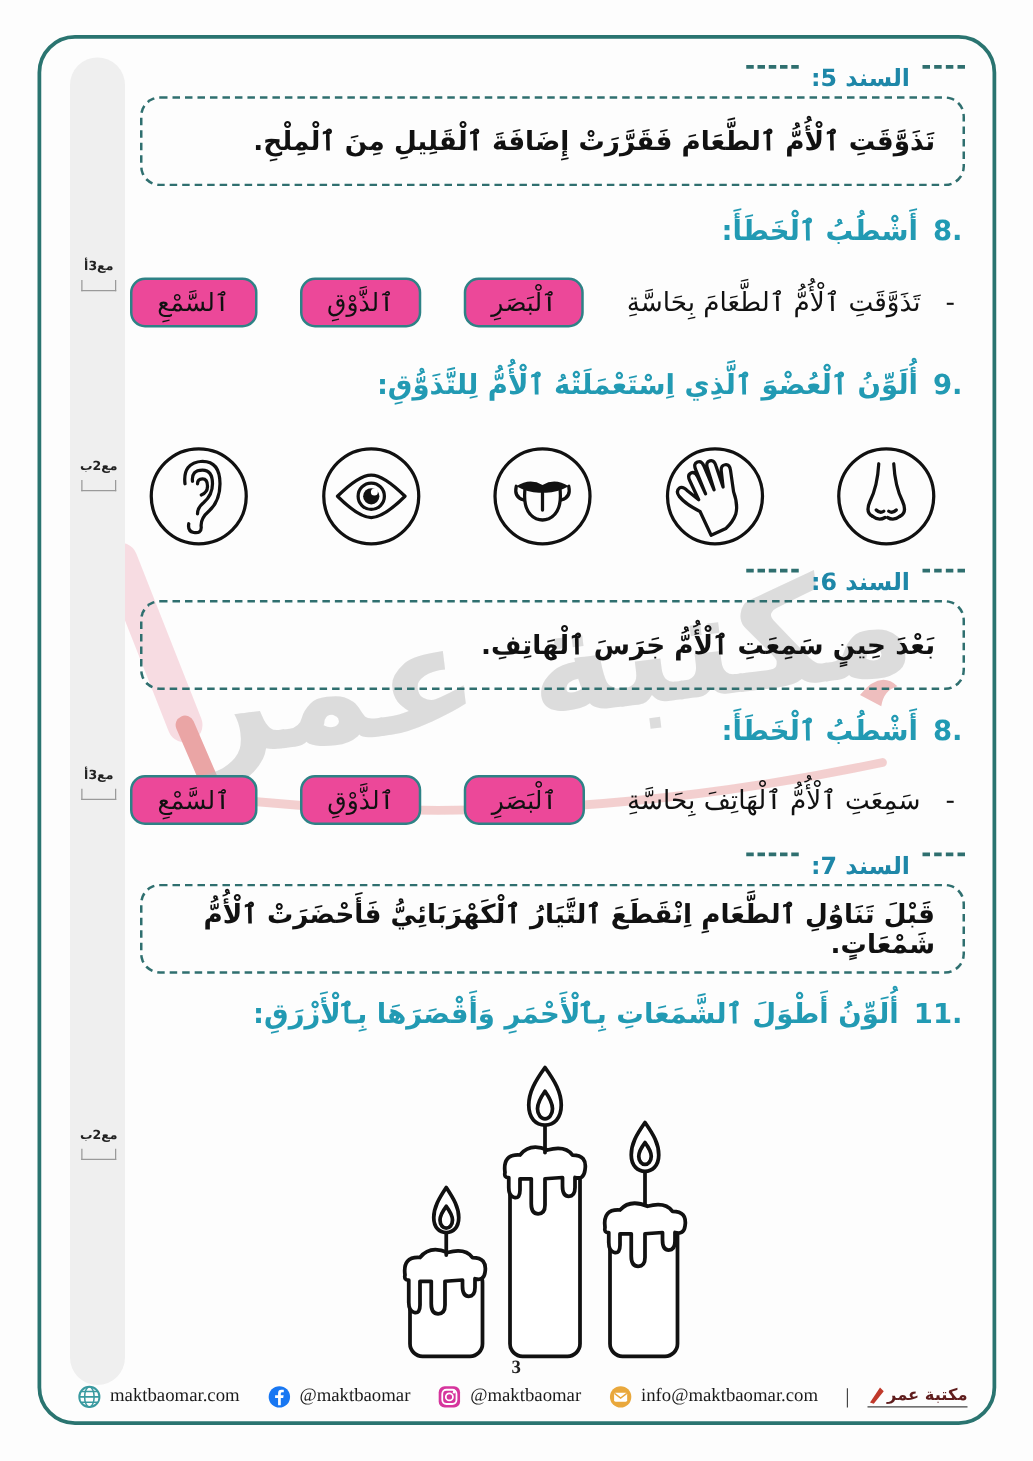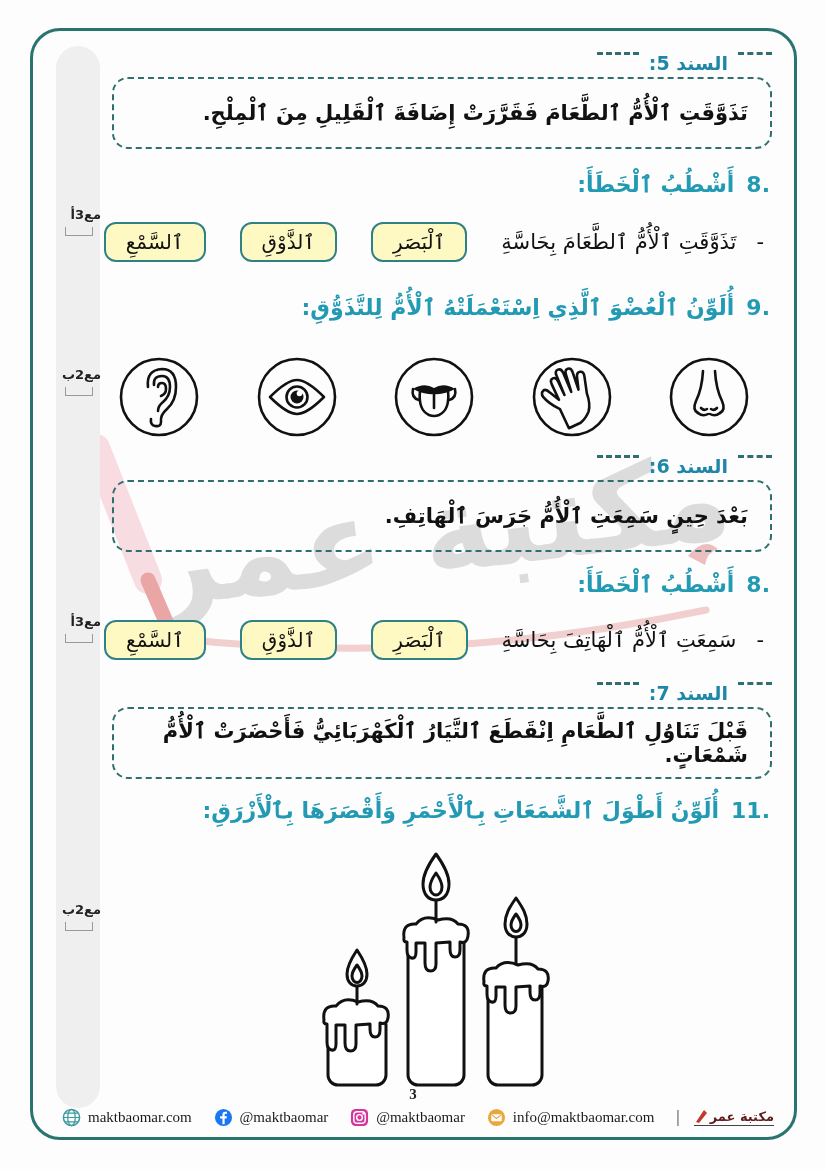--- a/index.html
+++ b/index.html
@@ -24,8 +24,8 @@
     background:#efefef;border-radius:22px;
   }
   .marker{
-    position:absolute;left:57px;width:44px;z-index:2;
-    font-size:13px;font-weight:bold;color:#222;direction:rtl;line-height:1.1;
+    position:absolute;left:57px;width:44px;z-index:2;text-align:center;
+    font-size:10px;font-weight:bold;color:#222;direction:rtl;line-height:1.1;
   }
   .marker .bracket{
     margin:5px auto 0;width:26px;height:8px;

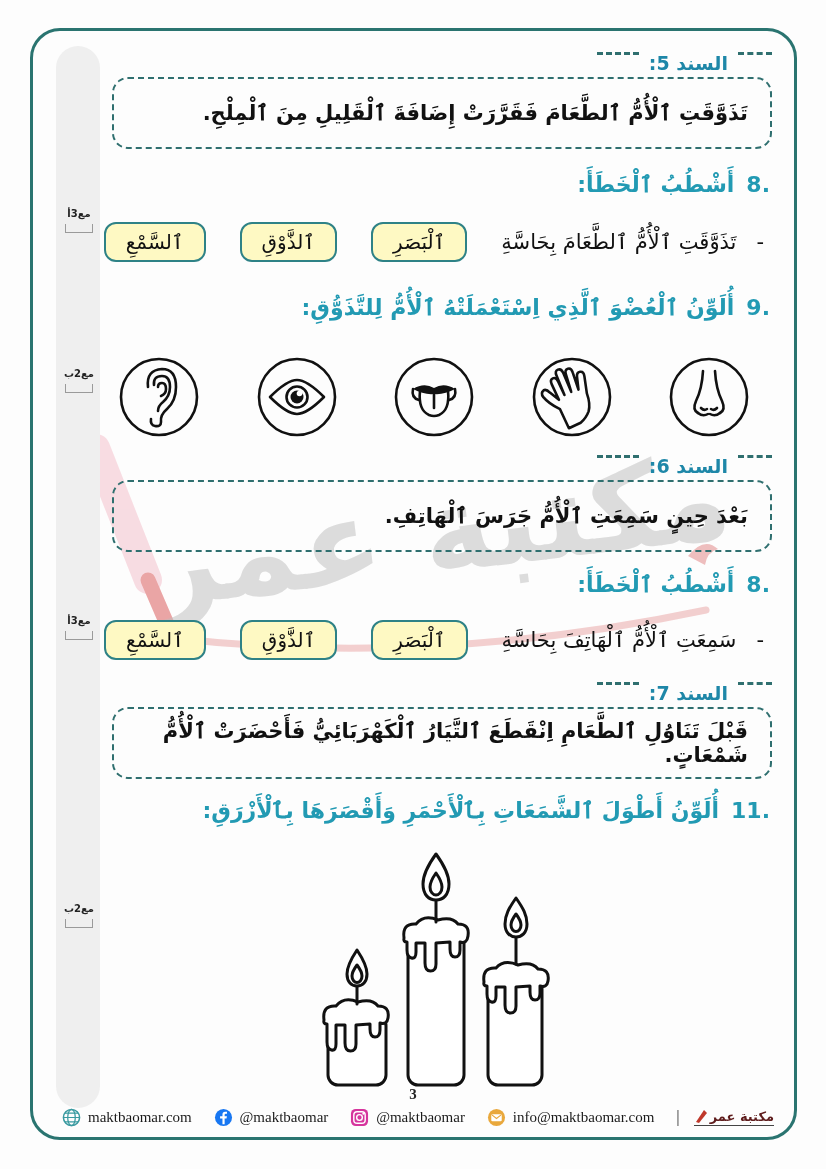--- a/index.html
+++ b/index.html
@@ -56,7 +56,7 @@
   }
   .opt{
     padding:6px 20px;border:2.5px solid #2e8286;border-radius:12px;
-    font-size:20px;color:#111;background:#fef9c3;margin-right:14px;
+    font-size:20px;color:#111;background:#ec4899;margin-right:14px;
   }
   .senses{
     position:absolute;left:118px;top:356px;width:632px;z-index:2;

